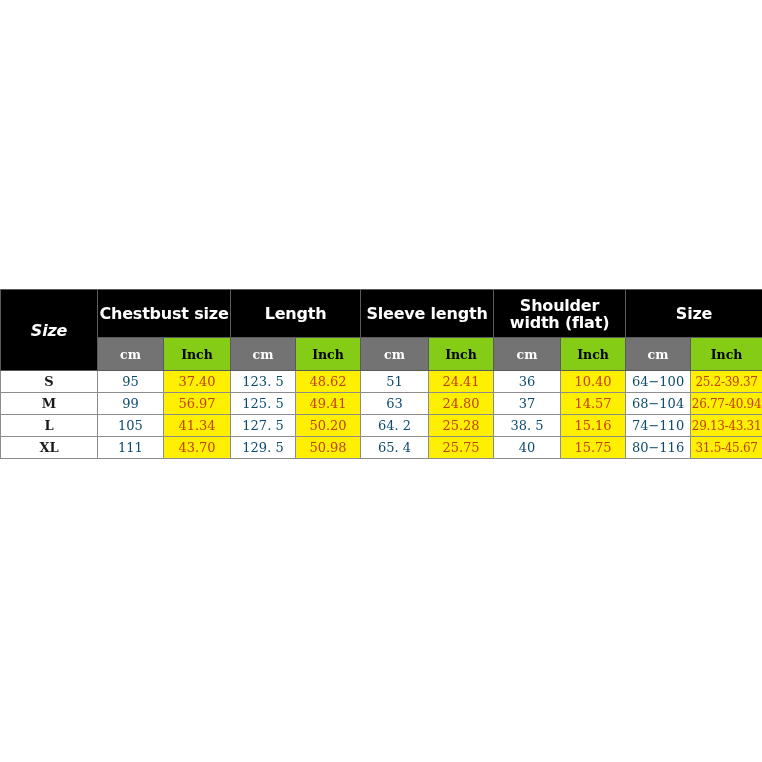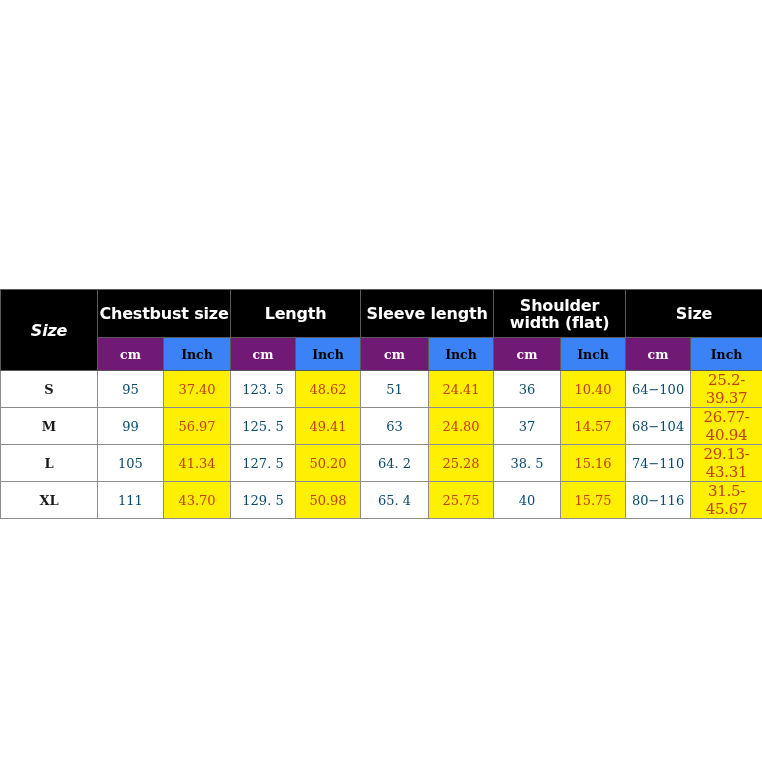--- a/index.html
+++ b/index.html
@@ -74,7 +74,7 @@
     border-color: #5a5a5a;
   }
   th.unit-cm {
-    background: #701a75;
+    background: #737373;
     color: #ffffff;
   }
   th.unit-inch {

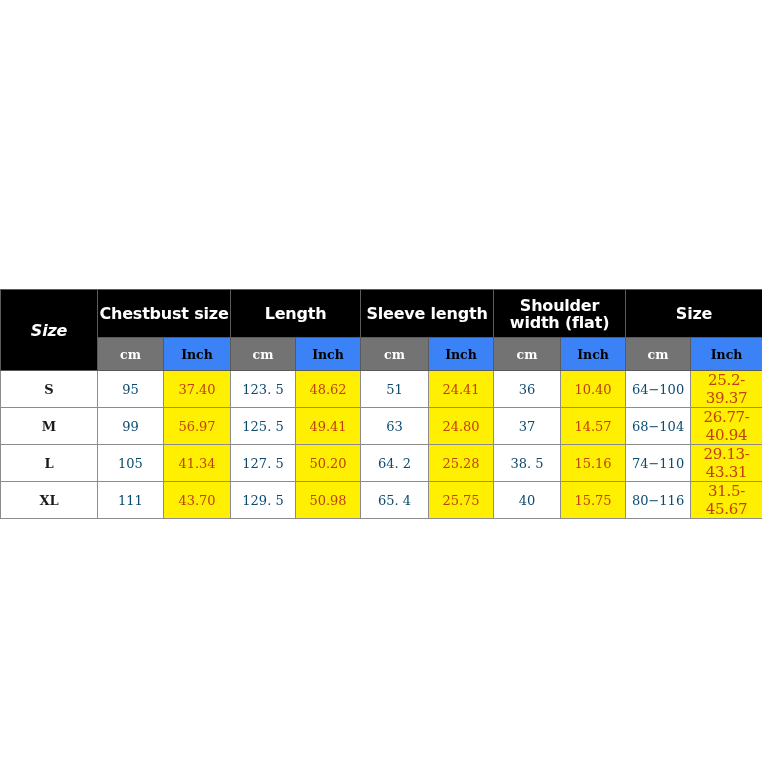--- a/index.html
+++ b/index.html
@@ -78,7 +78,7 @@
     color: #ffffff;
   }
   th.unit-inch {
-    background: #3b82f6;
+    background: #84cc16;
     color: #000000;
   }
 

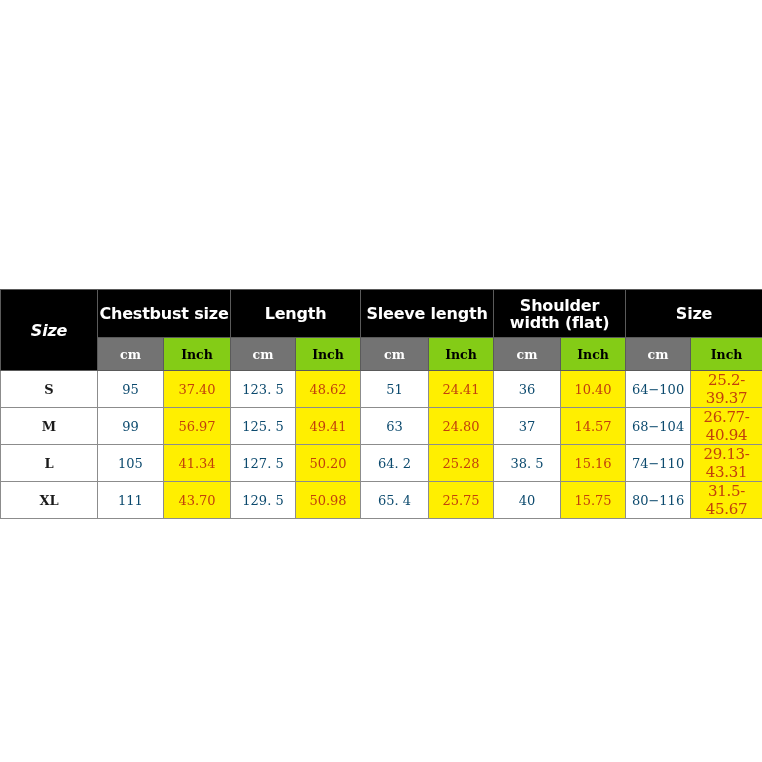--- a/index.html
+++ b/index.html
@@ -109,7 +109,7 @@
     font-size: 12.5px;
   }
   td.cell-inch.tight {
-    font-size: 15px;
+    font-size: 12px;
     letter-spacing: -0.3px;
     margin-top: 40px;
   }

